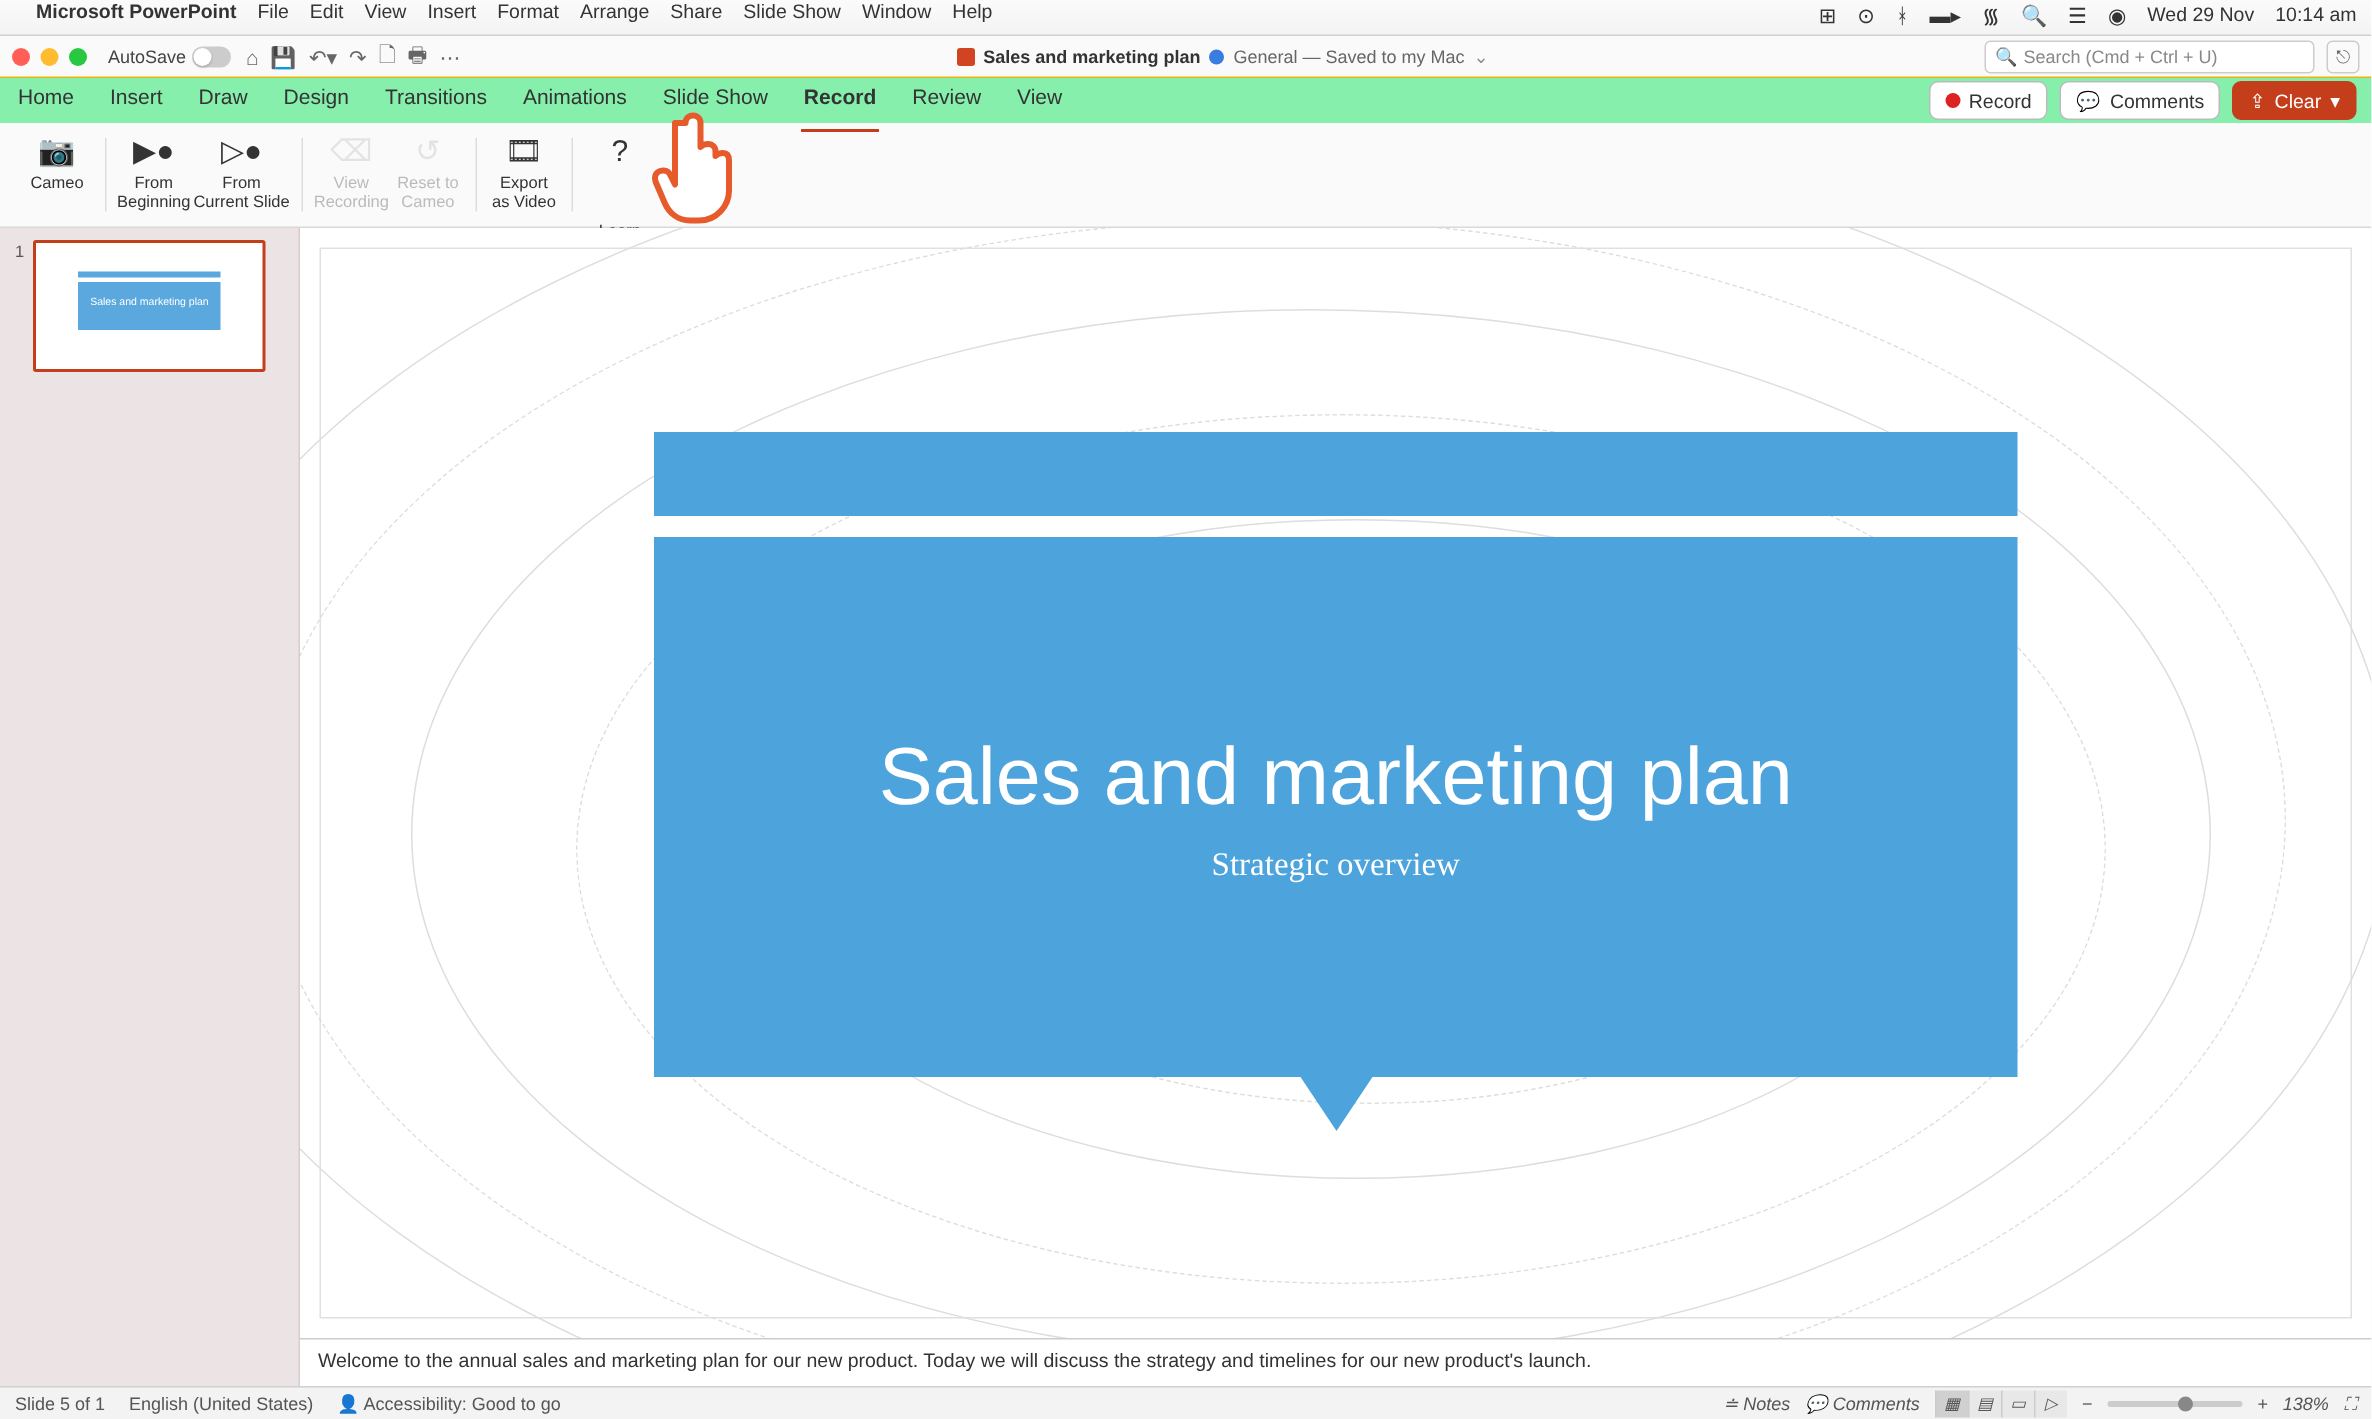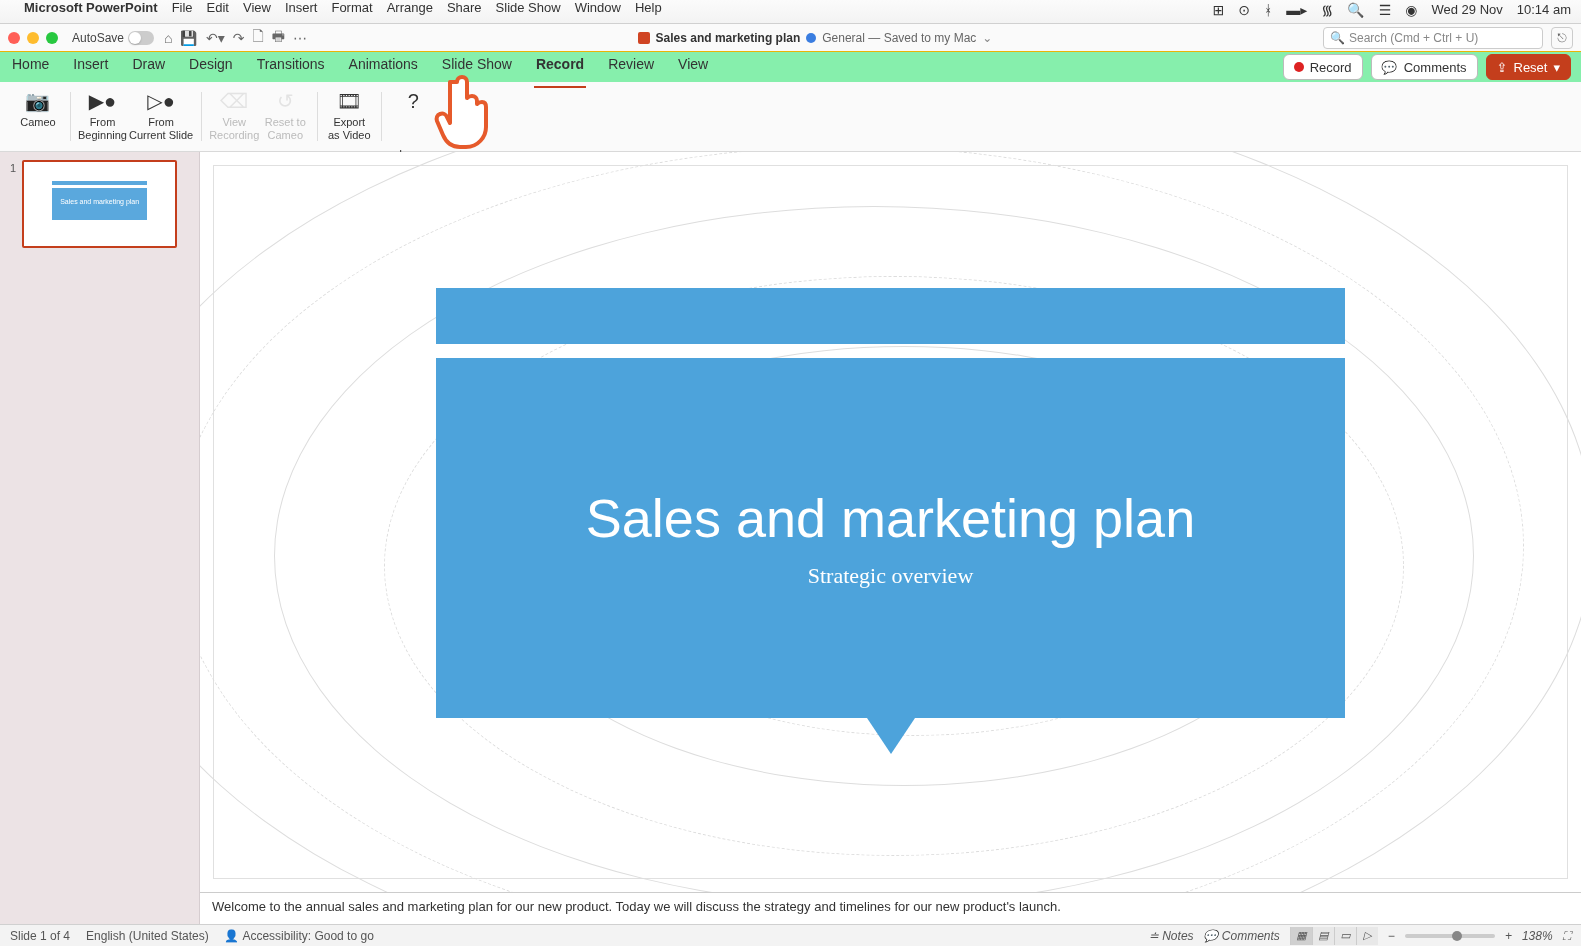--- a/index.html
+++ b/index.html
@@ -186,7 +186,7 @@
       </div>
     <div class="btn-pill btn-share">
         <span>⇪</span>
-        <span>Reset</span>
+        <span>Clear</span>
         <span>▾</span>
       </div>
   </div>

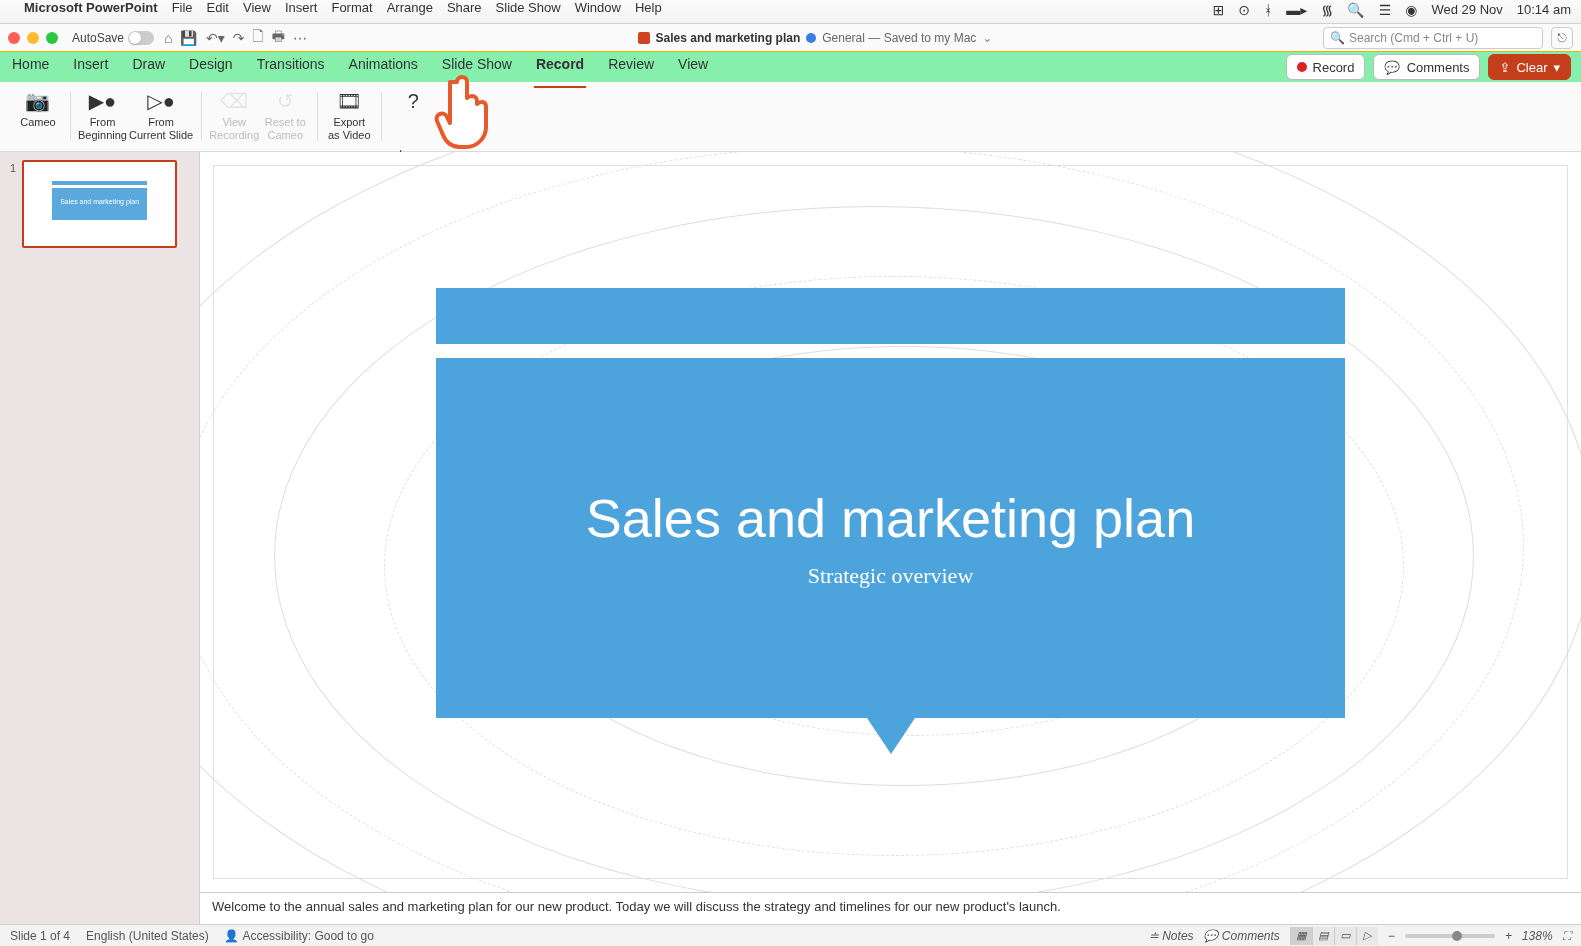--- a/index.html
+++ b/index.html
@@ -279,7 +279,7 @@
 
 <div class="statusbar">
   <div class="sleft">
-    <span>Slide 1 of 4</span>
+    <span>Slide 5 of 1</span>
     <span>English (United States)</span>
     <span>👤 <span>Accessibility: Good to go</span></span>
   </div>

